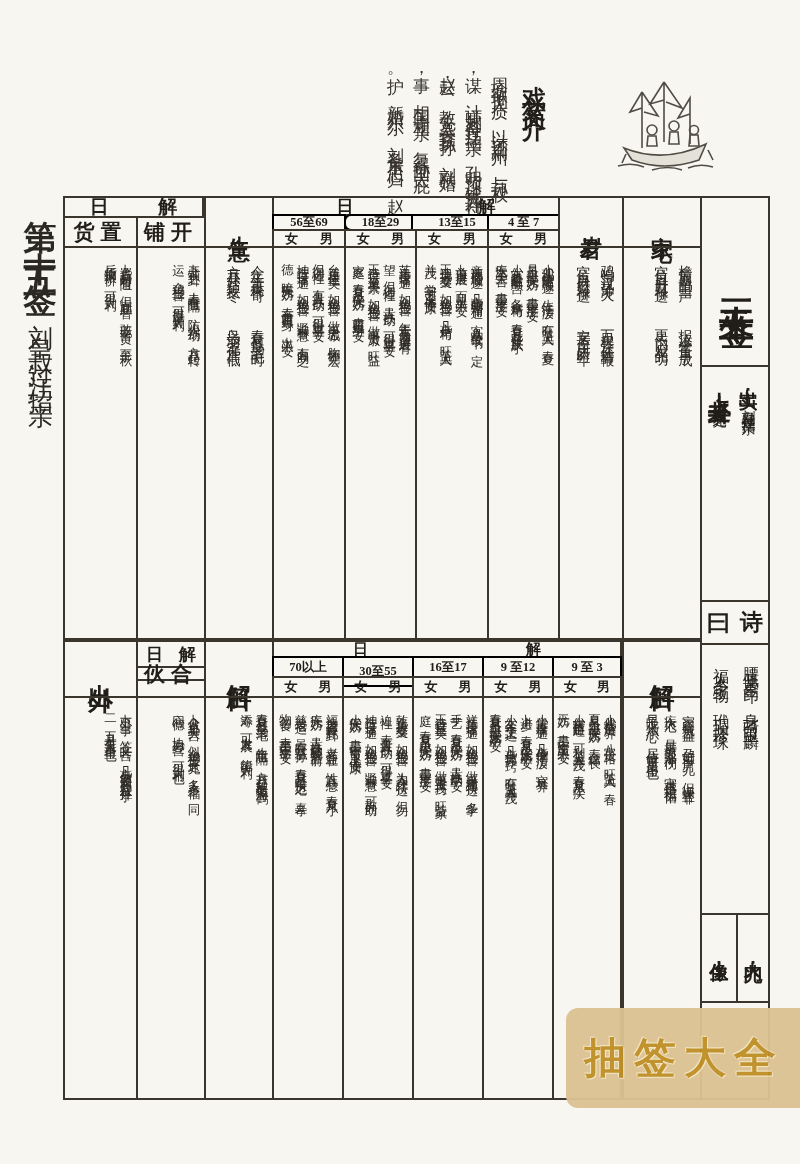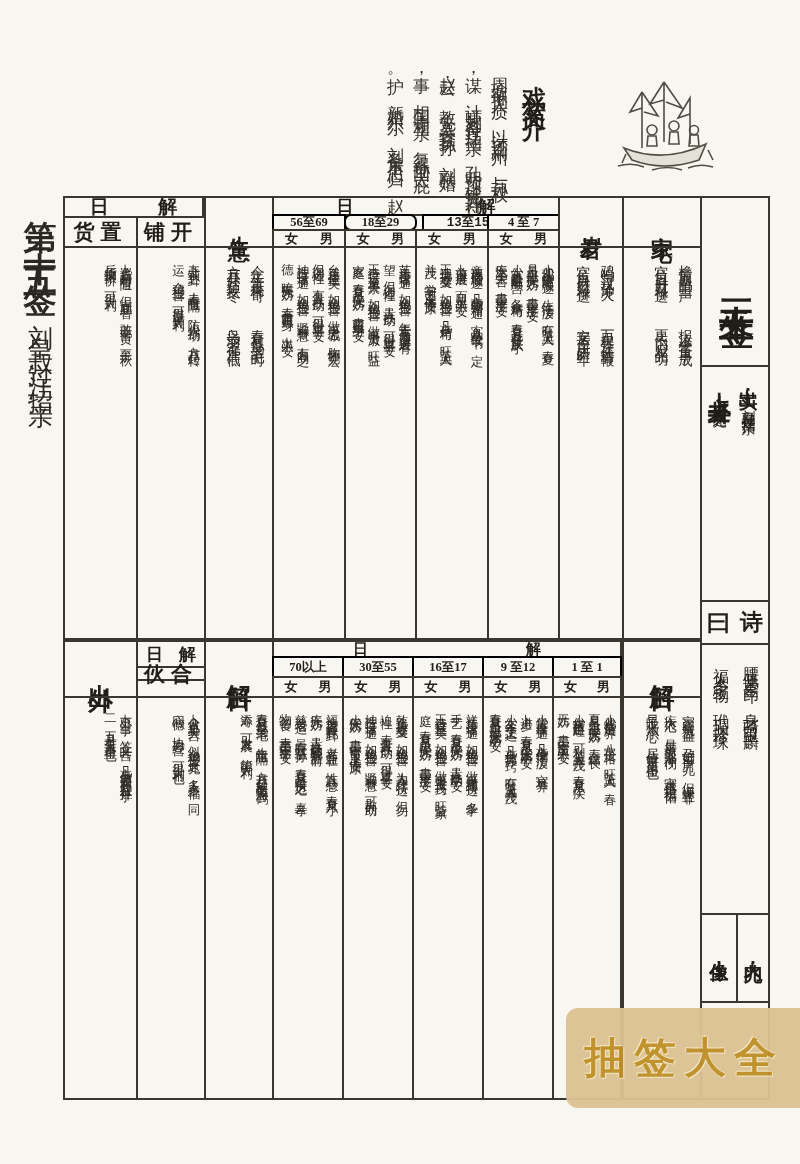--- a/index.html
+++ b/index.html
@@ -87,7 +87,7 @@
   <div class="abs rangehdr" style="left:344px;top:214px;width:73px;height:17px;border-radius:7px;">
       <span>18至29</span>
     </div>
-  <div class="abs rangehdr" style="left:422px;top:214px;width:92px;height:17px;font-family:Liberation Mono, monospace;">
+  <div class="abs rangehdr" style="left:411px;top:214px;width:92px;height:17px;">
       <span>13至15</span>
     </div>
   <div class="abs rangehdr" style="left:487px;top:214px;width:73px;height:17px;">

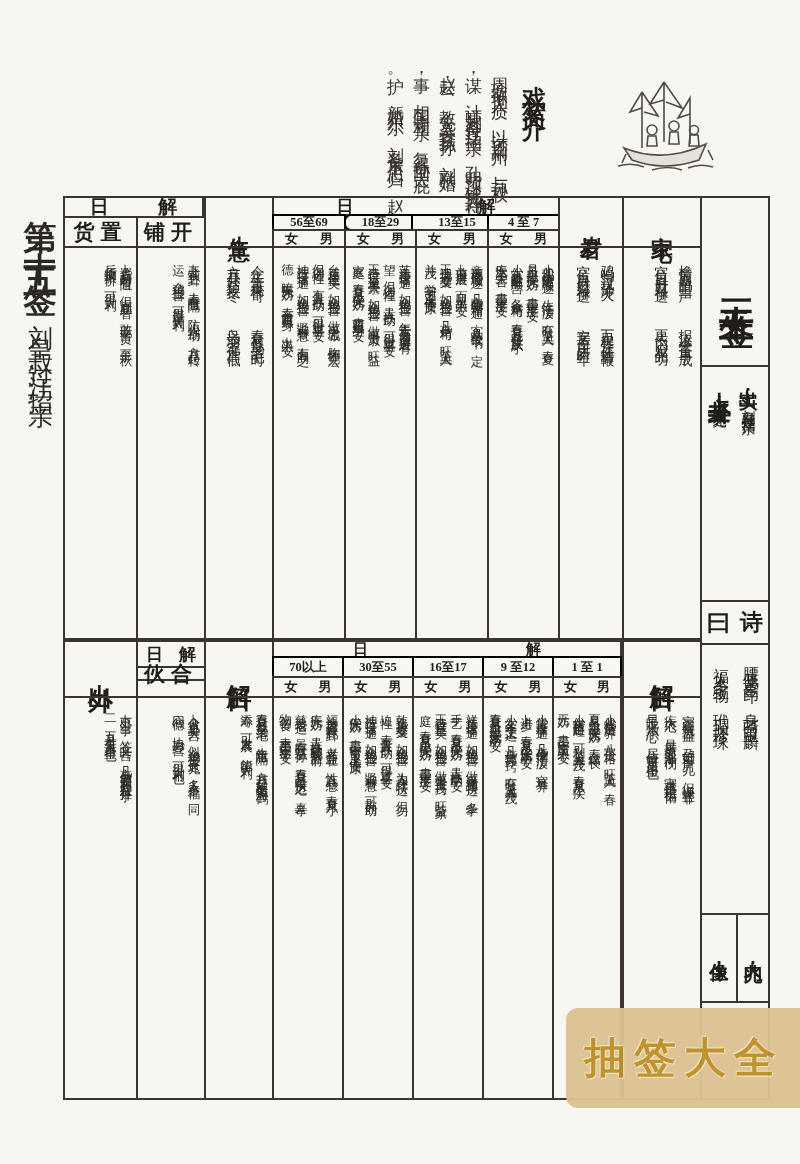--- a/index.html
+++ b/index.html
@@ -234,7 +234,7 @@
   <div class="abs rangehdr" style="left:272px;top:656px;width:72px;height:22px;">
       <span>70以上</span>
     </div>
-  <div class="abs rangehdr" style="left:342px;top:656px;width:72px;height:22px;">
+  <div class="abs rangehdr" style="left:342px;top:656px;width:72px;height:31px;">
       <span>30至55</span>
     </div>
   <div class="abs rangehdr" style="left:412px;top:656px;width:72px;height:22px;">

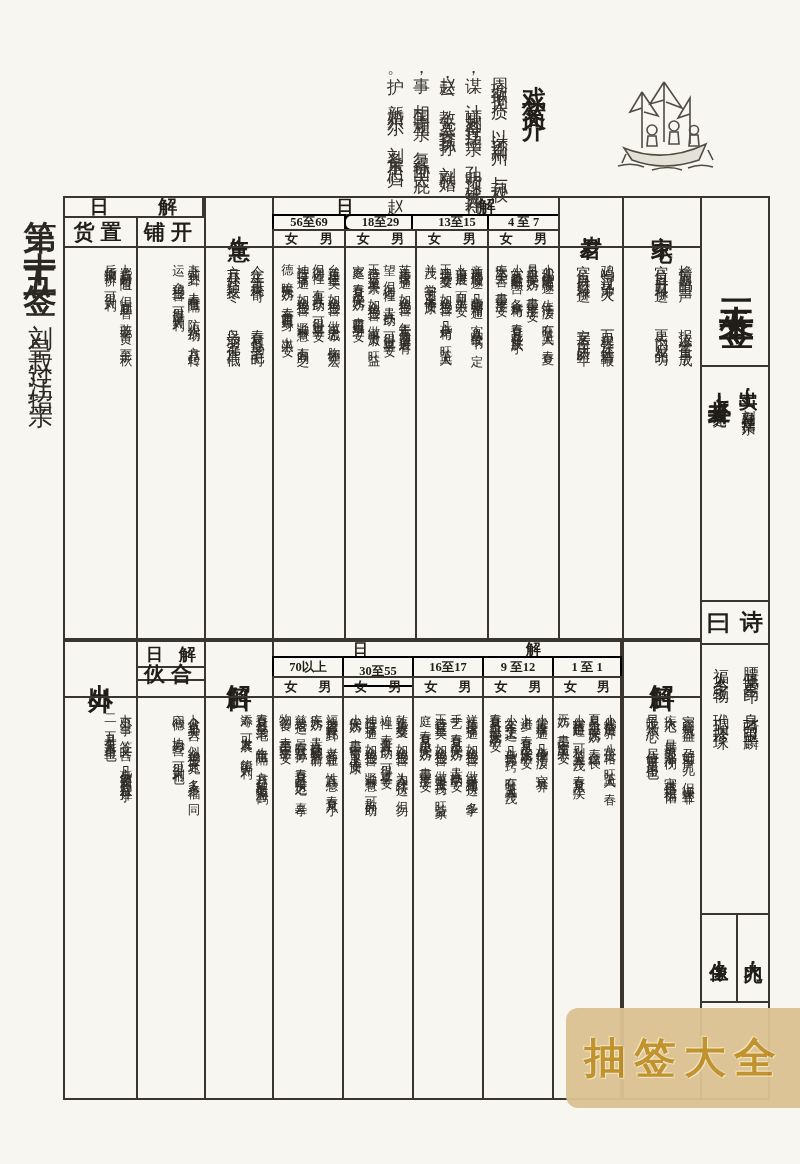--- a/index.html
+++ b/index.html
@@ -244,7 +244,7 @@
       <span>9 至12</span>
     </div>
   <div class="abs rangehdr" style="left:552px;top:656px;width:70px;height:22px;">
-      <span>1 至 1</span>
+      <span>9 至 3</span>
     </div>
   <div class="abs genderhdr" style="left:272px;top:676px;width:72px;height:22px;">
       <span>女</span>

